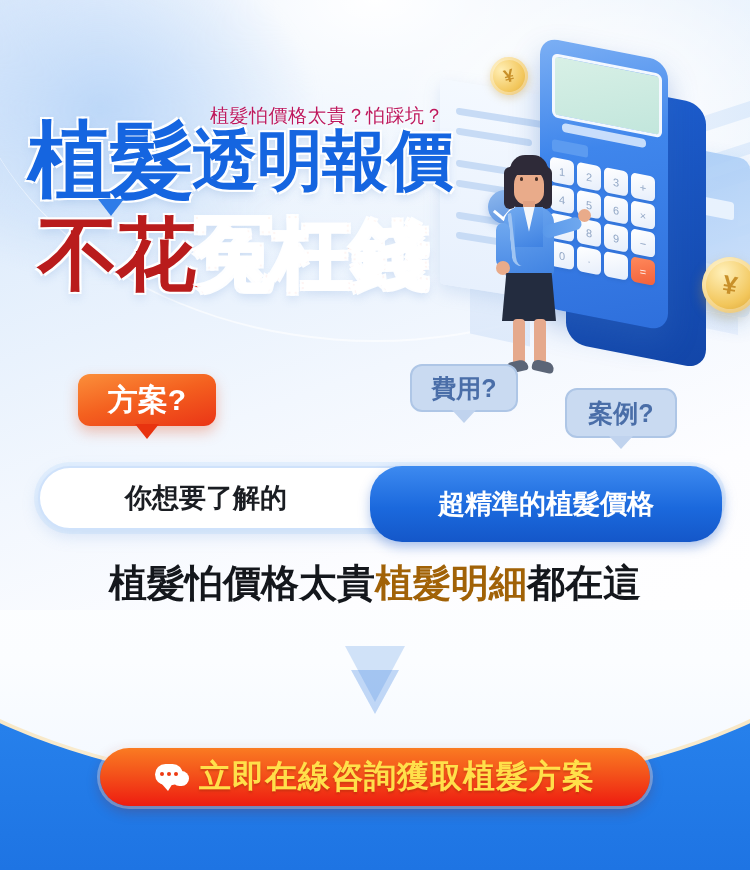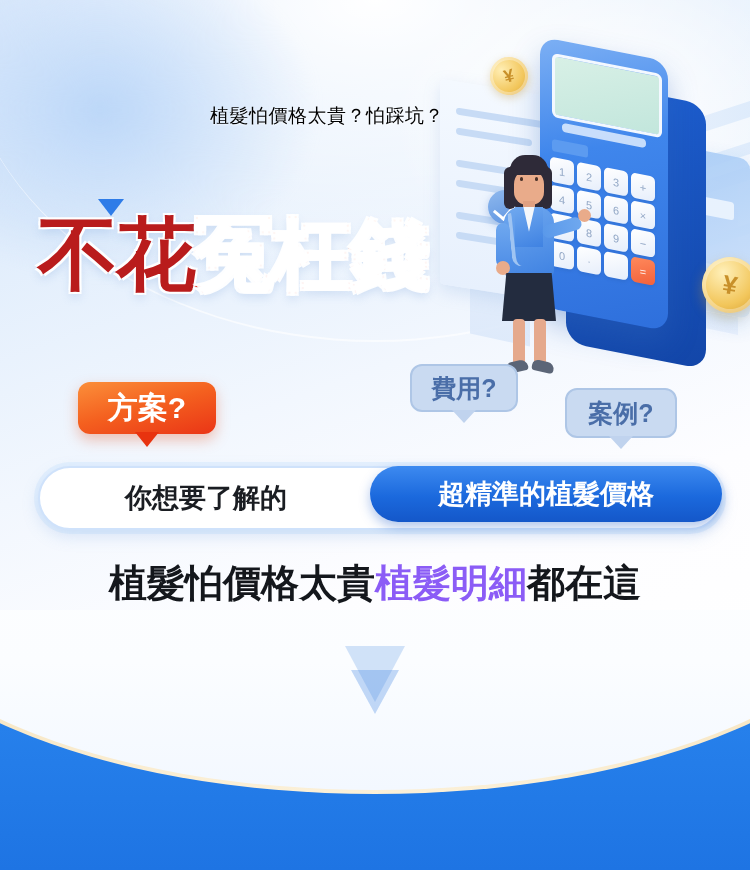--- a/index.html
+++ b/index.html
@@ -388,6 +388,9 @@
 
   <div class="kicker">植髮怕價格太貴？怕踩坑？</div>
 
+  <div class="h-line1">
+    <span class="big">植髮</span><span>透明報價</span>
+  </div>
 
   <div class="tri-mark"></div>
 

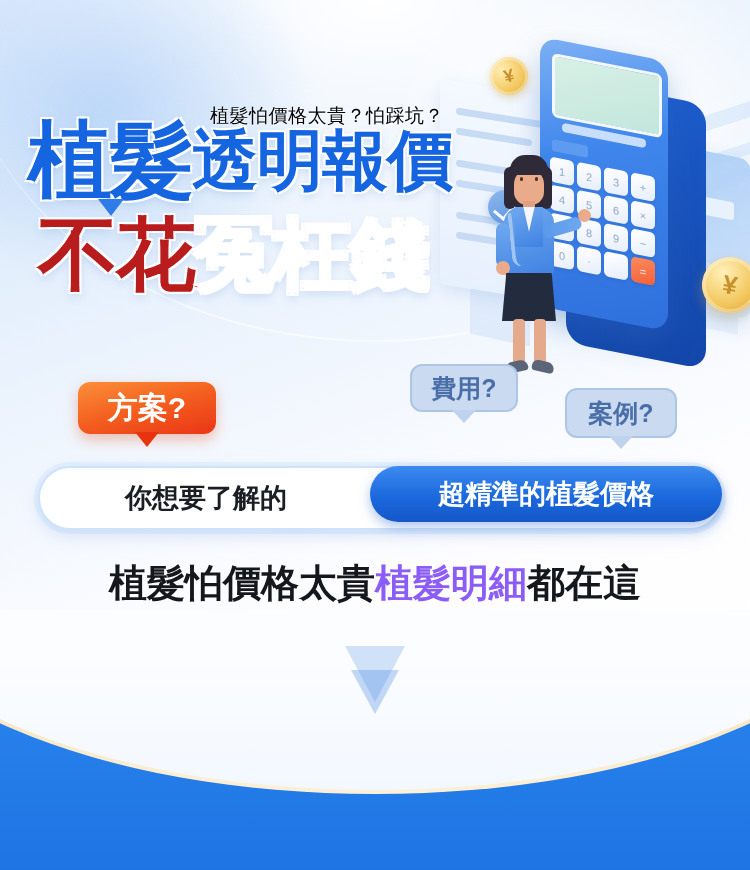--- a/index.html
+++ b/index.html
@@ -158,7 +158,7 @@
   
   .kicker{
     position:absolute;left:210px;top:103px;
-    font-size:19px;color:#000000;letter-spacing:.5px;white-space:nowrap;
+    font-size:19px;color:#be185d;letter-spacing:.5px;white-space:nowrap;
     text-shadow:0 1px 2px rgba(255,255,255,.9);
   }
   .h-line1{

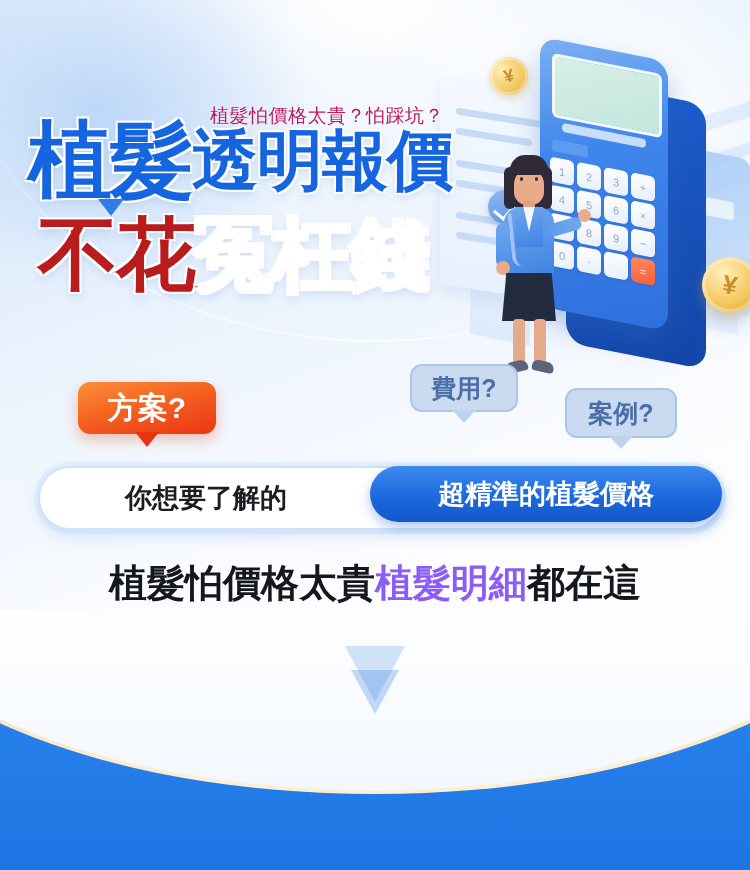--- a/index.html
+++ b/index.html
@@ -199,7 +199,7 @@
     width:0;height:0;border-left:12px solid transparent;border-right:12px solid transparent;
   }
   .bub-hot{
-    left:78px;top:382px;width:138px;height:52px;font-size:30px;color:#fff;
+    left:78px;top:374px;width:138px;height:52px;font-size:30px;color:#fff;
     background:linear-gradient(165deg,#fb8f3a 0%,#f4601f 48%,#ea3516 100%);
     box-shadow:0 6px 14px rgba(228,90,40,.35);
   }

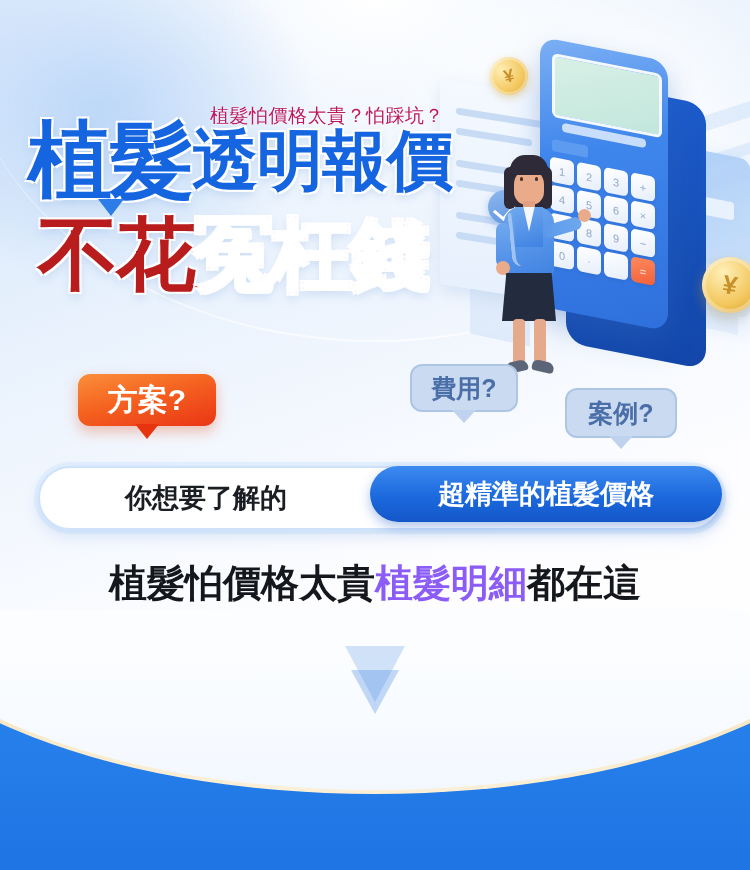--- a/index.html
+++ b/index.html
@@ -225,7 +225,7 @@
     flex:0 0 332px;text-align:center;font-size:27px;font-weight:bold;color:#1a1d22;
   }
   .pill-right{
-    position:absolute;left:330px;top:-2px;width:352px;height:56px;border-radius:32px;
+    position:absolute;left:330px;top:-2px;width:352px;height:76px;border-radius:32px;
     background:linear-gradient(180deg,#3d8af0 0%,#1b69dd 55%,#1457c9 100%);
     color:#fff;font-size:27px;font-weight:bold;
     display:flex;align-items:center;justify-content:center;

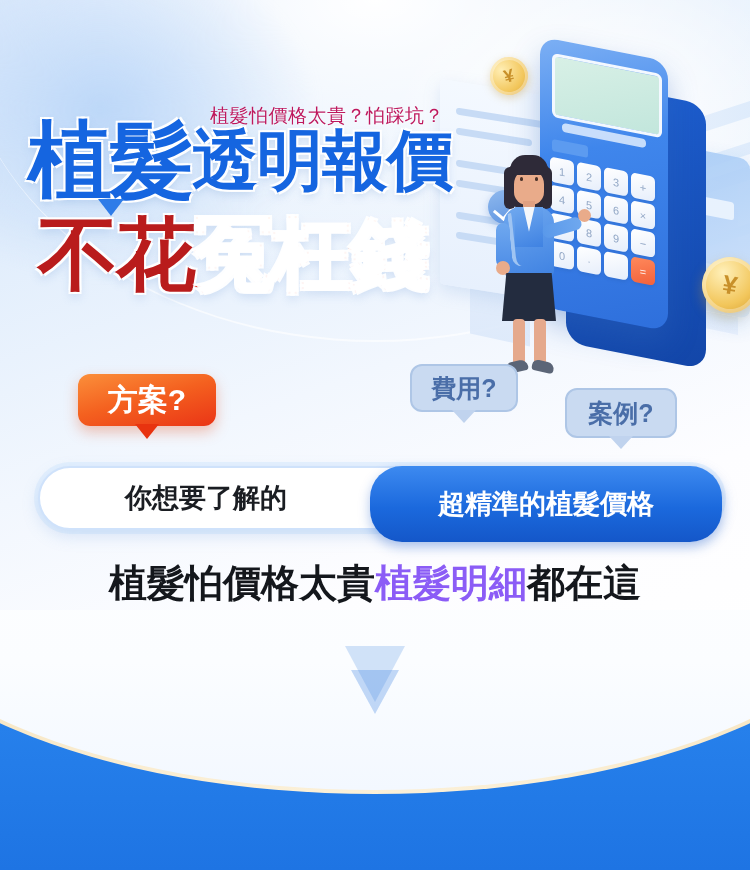--- a/index.html
+++ b/index.html
@@ -237,7 +237,7 @@
     position:absolute;left:0;top:558px;width:750px;text-align:center;
     font-size:38px;font-weight:bold;color:#14171c;white-space:nowrap;
   }
-  .subline .hot{color:#8b5cf6;}
+  .subline .hot{color:#a16207;}
 
   
   .blue-sec{

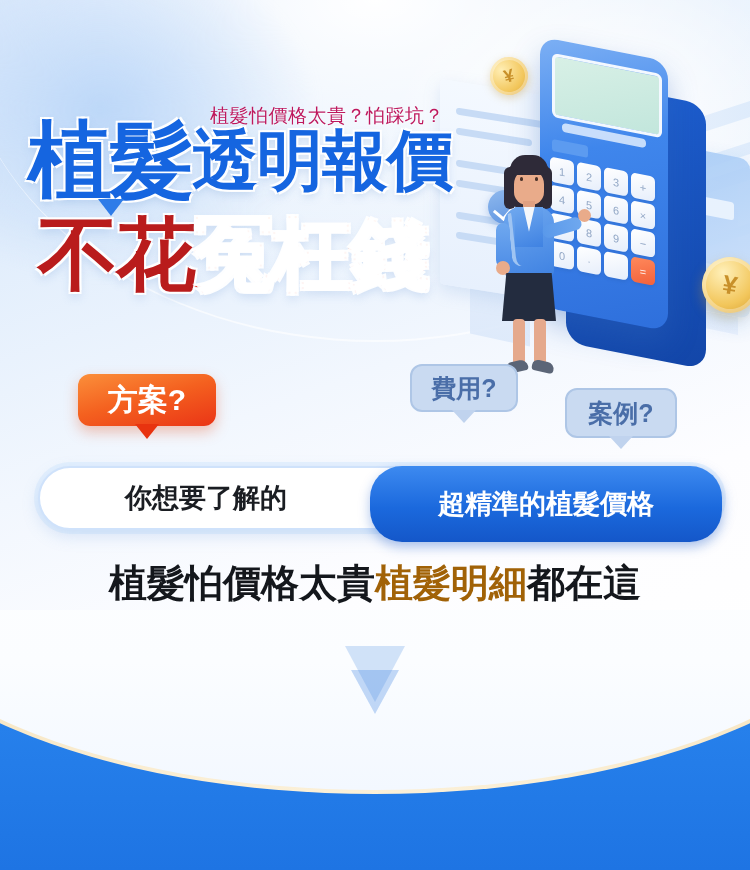--- a/index.html
+++ b/index.html
@@ -418,6 +418,18 @@
     <div class="chev2"></div>
   </div>
 
+  <div class="cta">
+    <span class="chat">
+      <span class="b2"></span>
+      <span class="b1"></span>
+      <span class="dots">
+          <i></i>
+          <i></i>
+          <i></i>
+        </span>
+    </span>
+    <span class="label">立即在線咨詢獲取植髮方案</span>
+  </div>
 
 </div>
 

